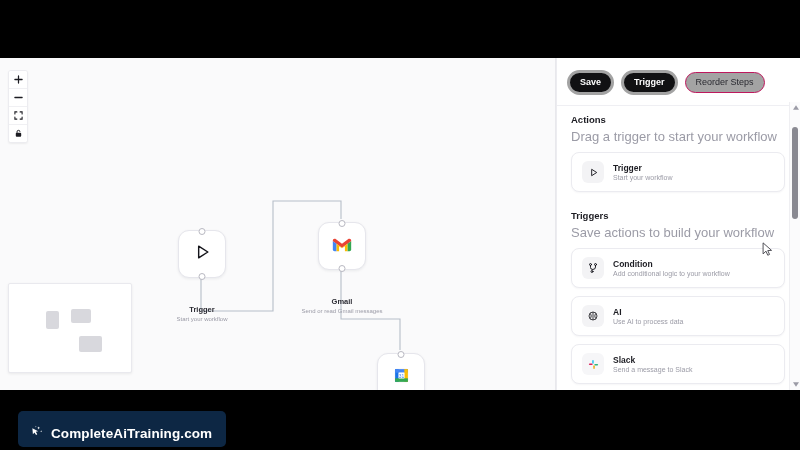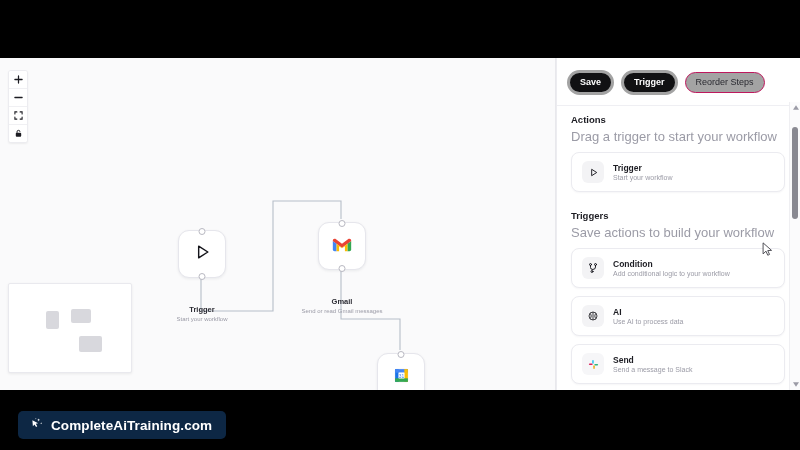--- a/index.html
+++ b/index.html
@@ -313,7 +313,7 @@
             </svg>
           </span>
           <span class="item-text">
-            <span class="item-title">Send</span>
+            <span class="item-title">Slack</span>
             <span class="item-sub">Send a message to Slack</span>
           </span>
         </div>

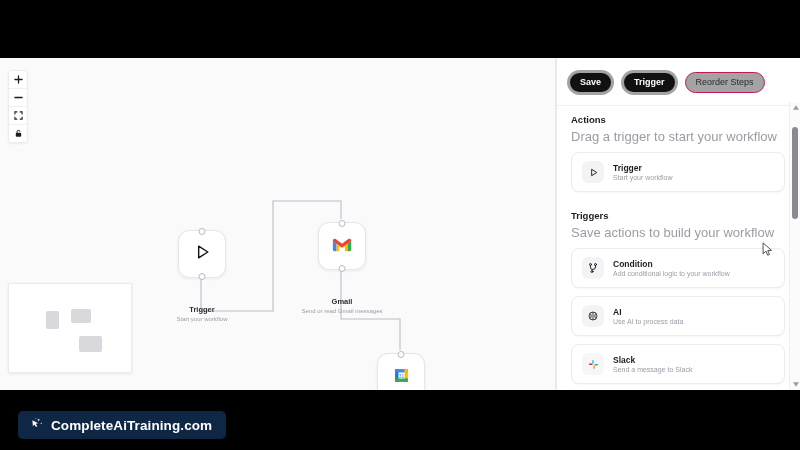--- a/index.html
+++ b/index.html
@@ -128,7 +128,7 @@
   .watermark {
     position:absolute; left:18px; top:411px; height:28px; z-index:45;
     background:#0d2744; border-radius:5px;
-    display:flex; align-items:center; gap:7px; padding:0 14px 0 11px;
+    display:flex; align-items:center; gap:7px; padding:8px 14px 0 11px;
   }
   .wm-text { color:#fff; font-size:13.5px; font-weight:bold; letter-spacing:.1px; }
 </style>

